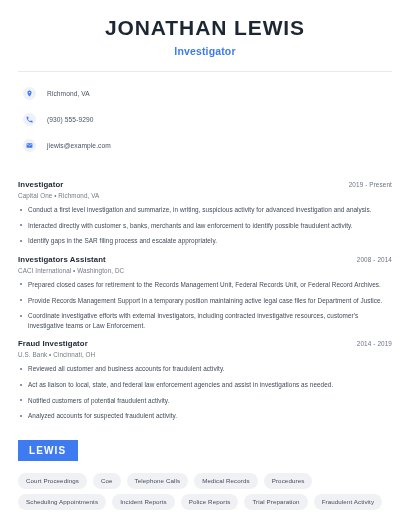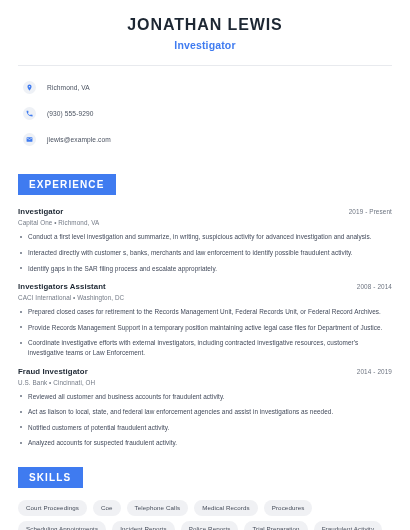--- a/index.html
+++ b/index.html
@@ -31,7 +31,7 @@
   }
 
   .full-name {
-    font-size: 16px;
+    font-size: 21px;
     font-weight: bold;
     letter-spacing: 0.9px;
     color: #1d2733;

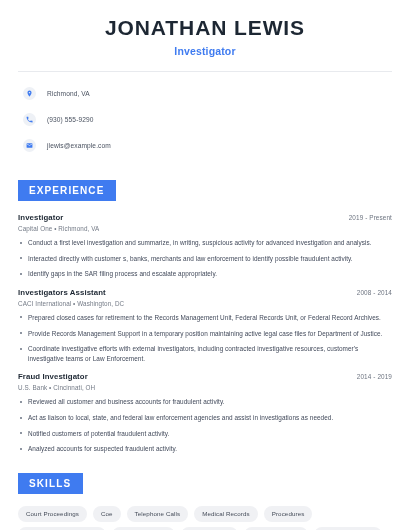--- a/index.html
+++ b/index.html
@@ -219,7 +219,6 @@
   </div>
 
   <div class="section-experience">
-    <span class="section-badge">EXPERIENCE</span>
 
     <div class="jobs">
 

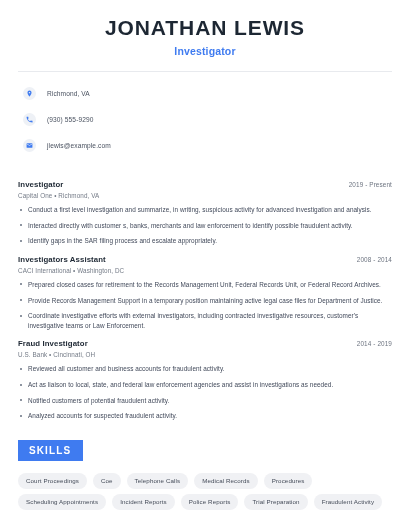--- a/index.html
+++ b/index.html
@@ -266,7 +266,7 @@
   </div>
 
   <div class="section-skills">
-    <span class="section-badge">SKILLS</span>
+    <span class="section-badge">LEWIS</span>
 
     <div class="skills">
       <span class="skill-pill">Court Proceedings</span>

